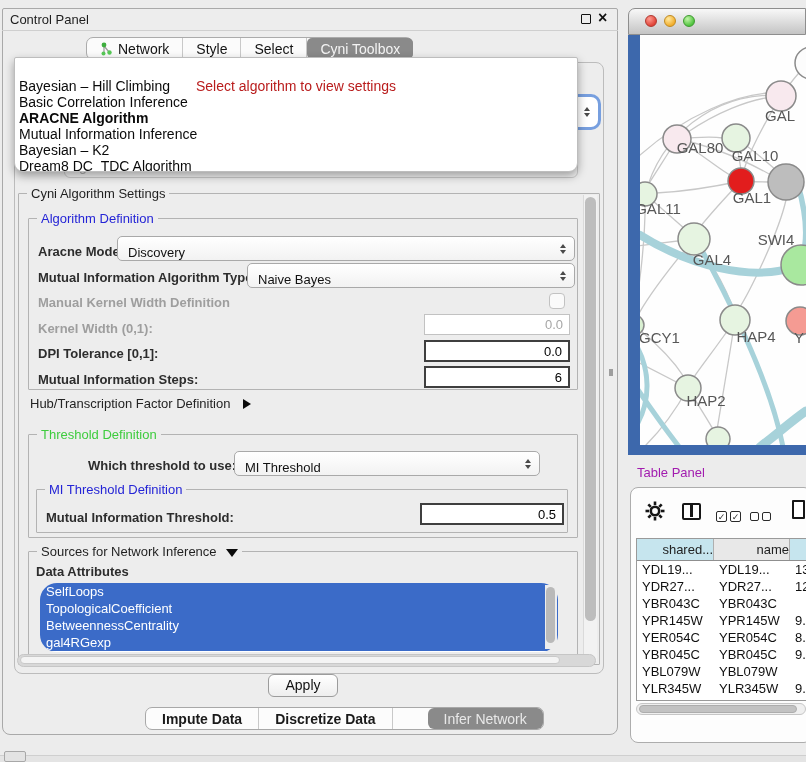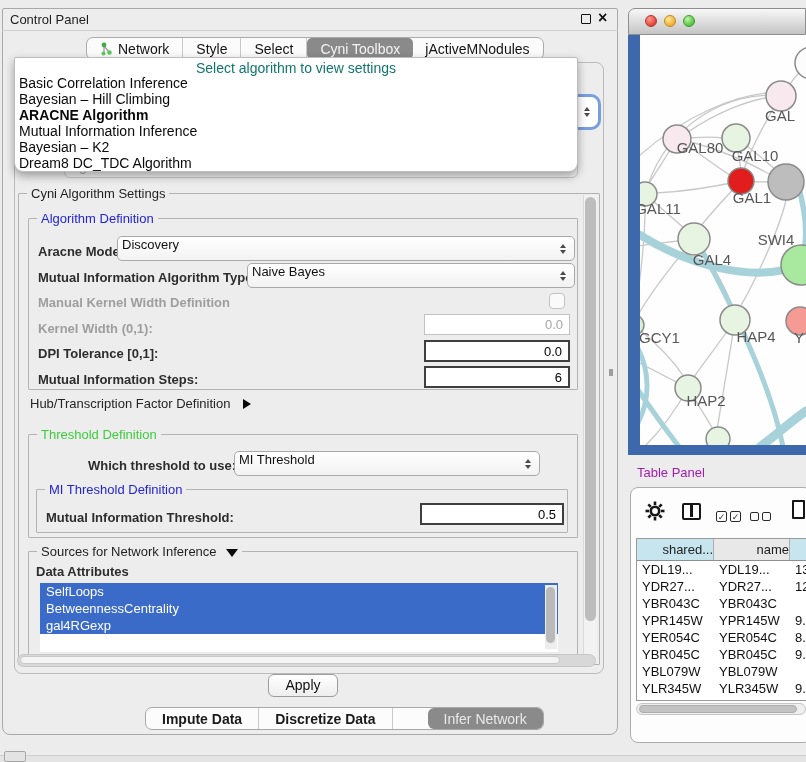--- a/index.html
+++ b/index.html
@@ -120,7 +120,6 @@
     <div class="tab">Style</div>
     <div class="tab">Select</div>
     <div class="tab sel">Cyni Toolbox</div>
-    <div class="tab">jActiveMNodules</div>
   </div>
 
 <div class="abs content-border"></div>

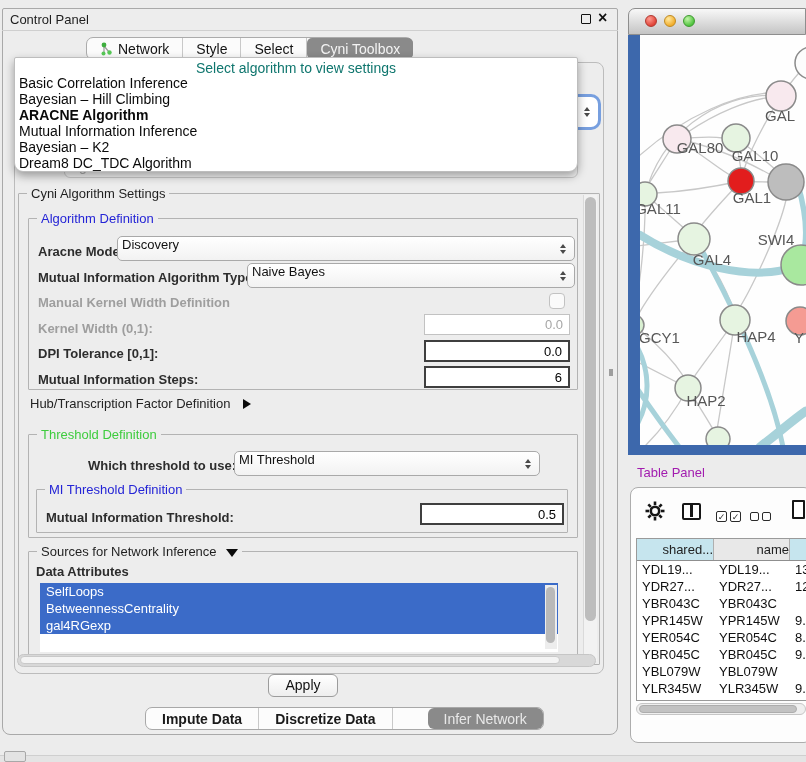--- a/index.html
+++ b/index.html
@@ -23,7 +23,7 @@
 
   
   .popup { left:14px; top:57px; width:564px; height:115px; background:#FFFFFF; border:1px solid #BDBDBD; border-radius:2px 2px 9px 9px; box-shadow:0 4px 10px rgba(0,0,0,0.35); z-index:50; overflow:hidden; }
-  .pu-header { text-align:center; color:#0f766e; font-size:14px; height:17px; padding-top:2px; }
+  .pu-header { text-align:center; color:#b91c1c; font-size:14px; height:17px; padding-top:20px; }
   .pu-item { font-size:14px; line-height:16px; padding-left:4px; color:#0A0A0A; }
   .pu-item.bold { font-weight:bold; }
 

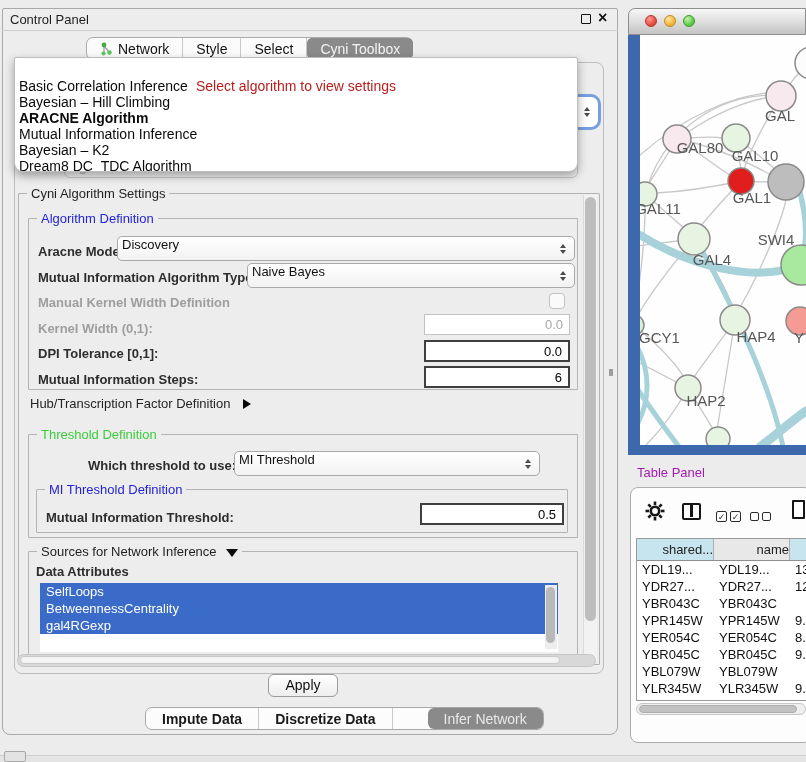--- a/index.html
+++ b/index.html
@@ -134,8 +134,8 @@
 <div class="abs popup">
   <div class="pu-header">Select algorithm to view settings</div>
   <div>
+      <div class="pu-item">Bayesian – Hill Climbing</div>
       <div class="pu-item">Basic Correlation Inference</div>
-      <div class="pu-item">Bayesian – Hill Climbing</div>
       <div class="pu-item bold">ARACNE Algorithm</div>
       <div class="pu-item">Mutual Information Inference</div>
       <div class="pu-item">Bayesian – K2</div>

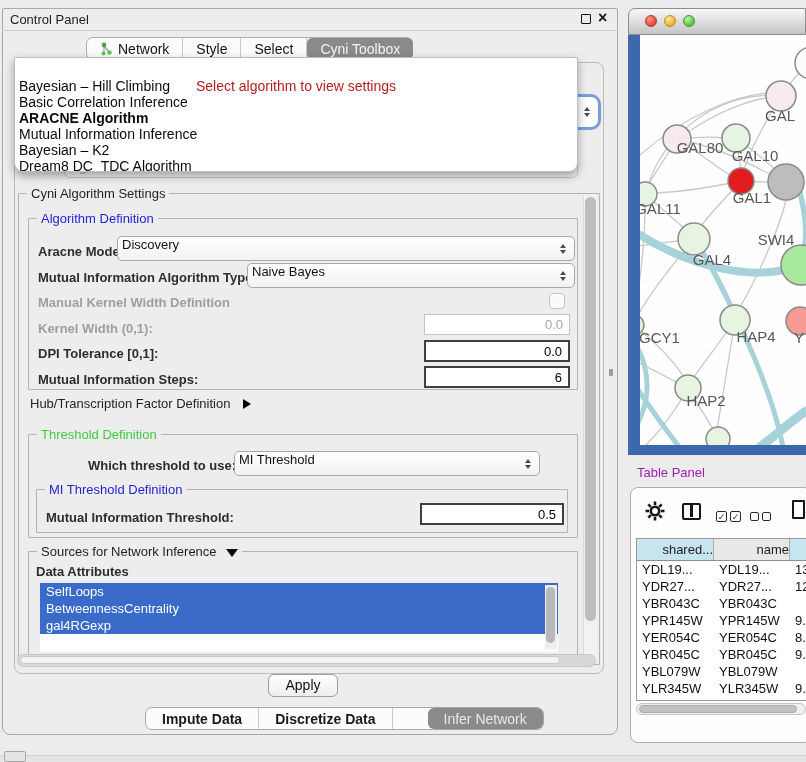--- a/index.html
+++ b/index.html
@@ -42,7 +42,7 @@
   .lbl.dis { color:#9E9E9E; }
   .plain { font-weight:normal; color:#242424; }
 
-  .combo { position:absolute; background:linear-gradient(#FFFFFF,#F2F2F2); border:1px solid #A9A9A9; border-radius:5px; display:flex; align-items:flex-start; padding:0 26px 0 4px; font-size:13px; color:#111; z-index:4; }
+  .combo { position:absolute; background:linear-gradient(#FFFFFF,#F2F2F2); border:1px solid #A9A9A9; border-radius:5px; display:flex; align-items:flex-end; padding:0 26px 0 10px; font-size:13px; color:#111; z-index:4; }
   .steppers { position:absolute; right:8px; top:50%; transform:translateY(-50%); display:flex; flex-direction:column; gap:2px; }
   .tri-up { width:0; height:0; border-left:3.5px solid transparent; border-right:3.5px solid transparent; border-bottom:4.5px solid #4A4A4A; }
   .tri-dn { width:0; height:0; border-left:3.5px solid transparent; border-right:3.5px solid transparent; border-top:4.5px solid #4A4A4A; }

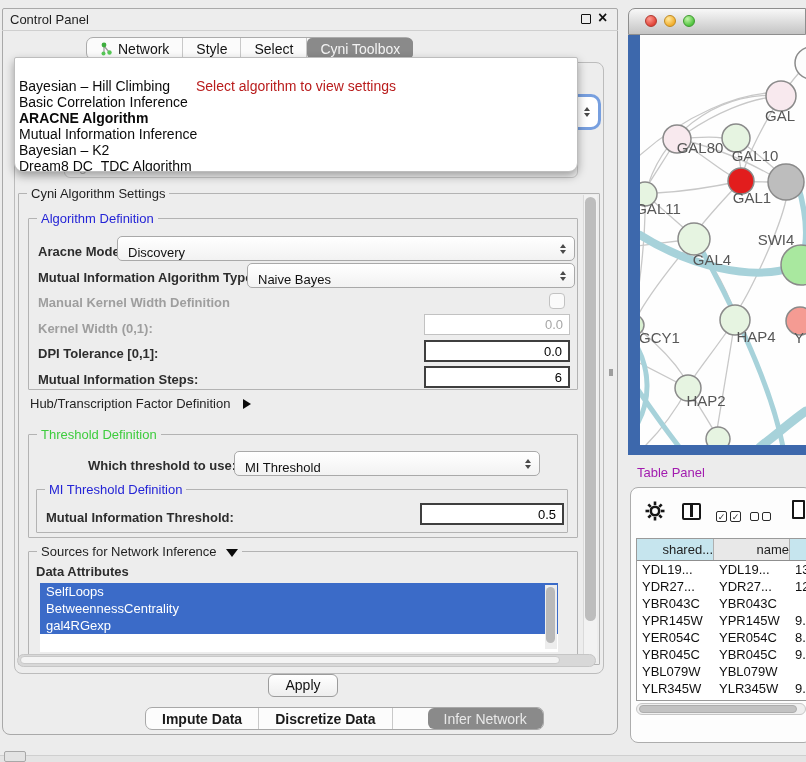--- a/index.html
+++ b/index.html
@@ -59,7 +59,7 @@
   .hscroll { position:absolute; background:#D8D8D8; border:1px solid #C6C6C6; border-radius:7px; z-index:5; }
   .hthumb { position:absolute; background:#F4F4F4; border:1px solid #C9C9C9; border-radius:5px; }
 
-  .attr-list { left:40px; top:583px; width:518px; height:69px; background:#FFF; overflow:hidden; z-index:4; }
+  .attr-list { left:40px; top:583px; width:518px; height:69px; background:#FFF; overflow:hidden; z-index:4;border-radius:17px; }
   .attr-item { height:17px; line-height:17px; padding-left:6px; font-size:13px; }
   .attr-item.sel { background:#3B6BC8; color:#FFF; }
 

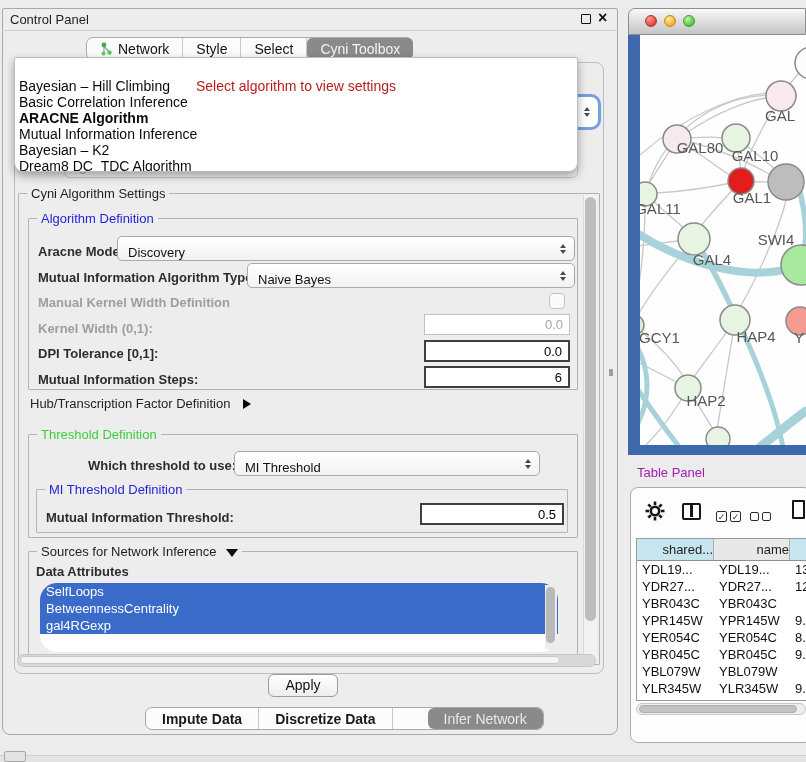--- a/index.html
+++ b/index.html
@@ -209,6 +209,7 @@
 <div class="lbl" style="left:36px; top:564px;">Data Attributes</div>
 <div class="abs attr-list">
     <div class="attr-item sel">SelfLoops</div>
+    <div class="attr-item sel">TopologicalCoefficient</div>
     <div class="attr-item sel">BetweennessCentrality</div>
     <div class="attr-item sel">gal4RGexp</div>
   </div>

